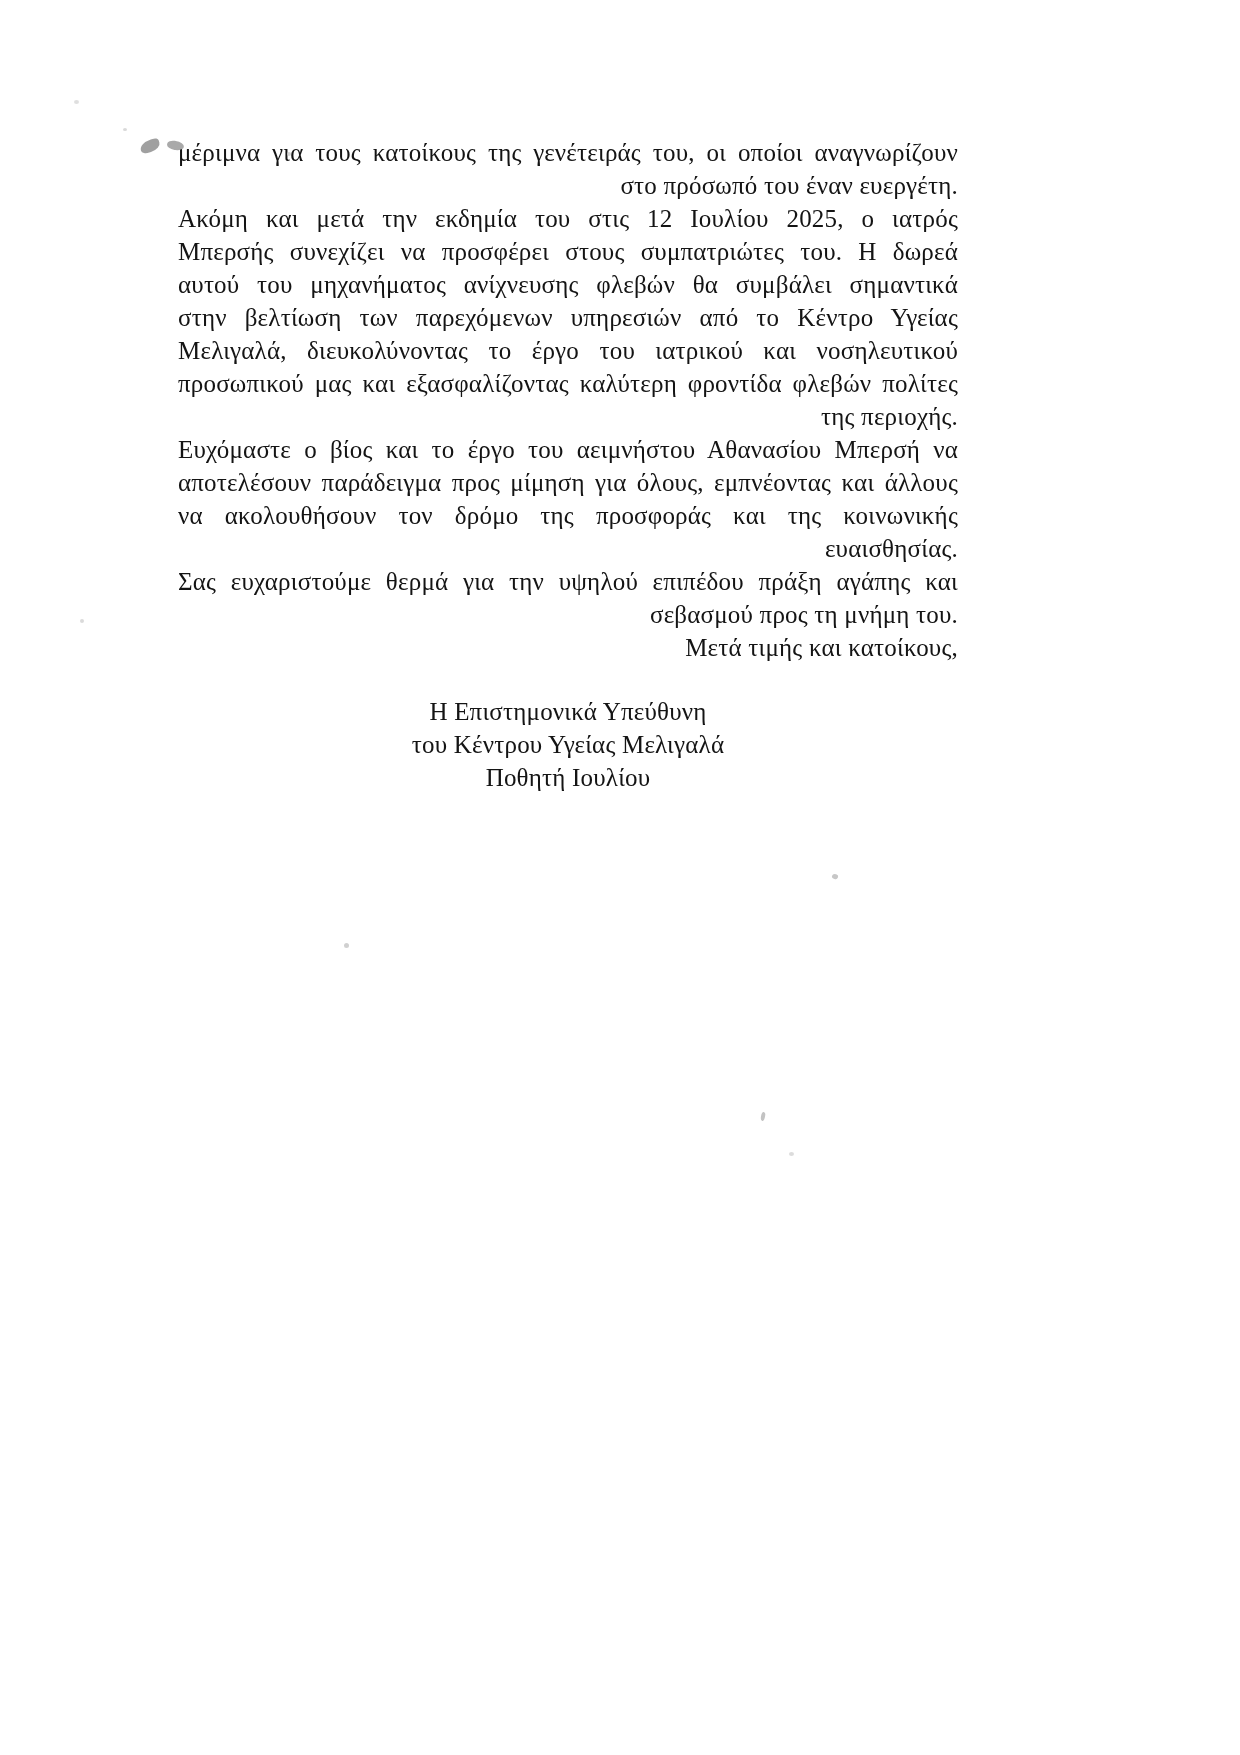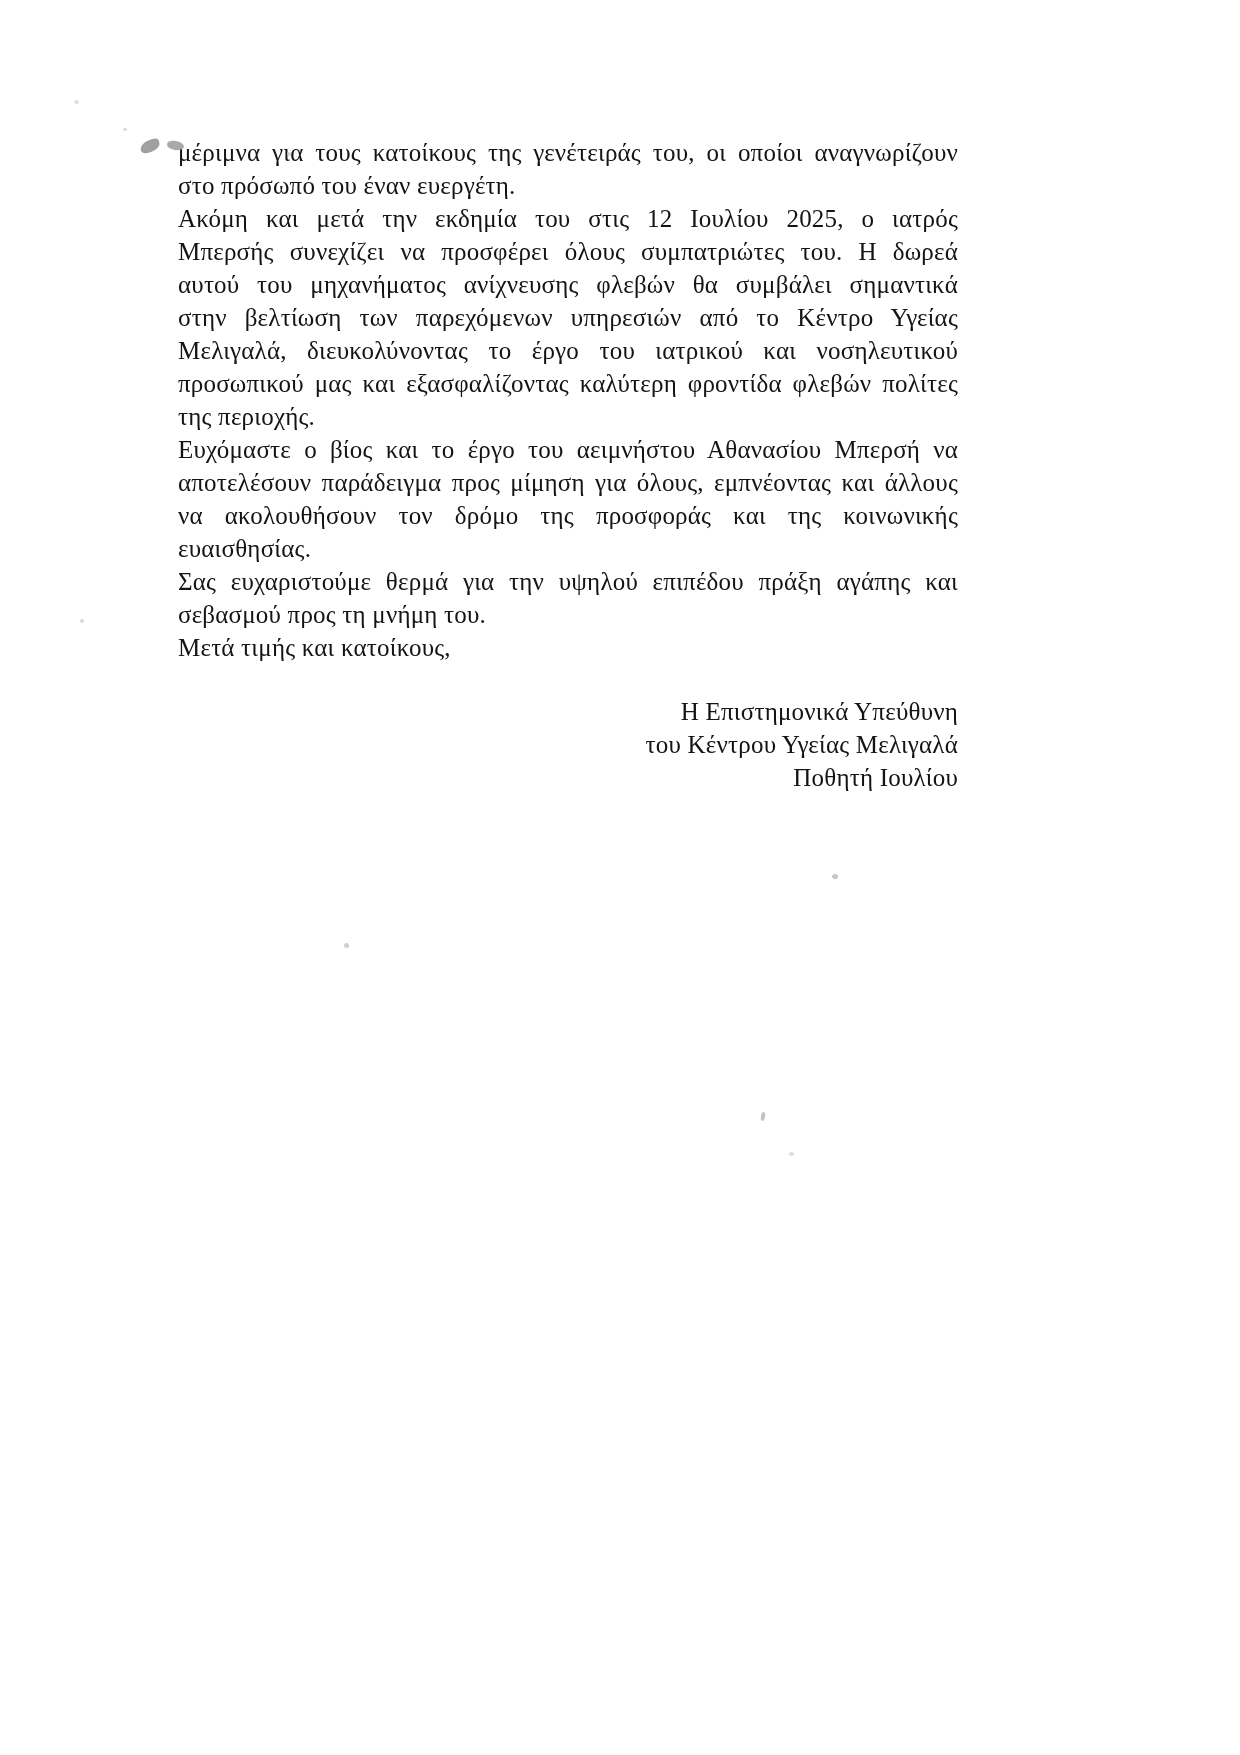--- a/index.html
+++ b/index.html
@@ -28,7 +28,7 @@
     font-size: 25px;
     line-height: 33px;
     white-space: normal;
-    text-align: left;
+    text-align: right;
     letter-spacing: 0.2px;
   }
   .line.just {

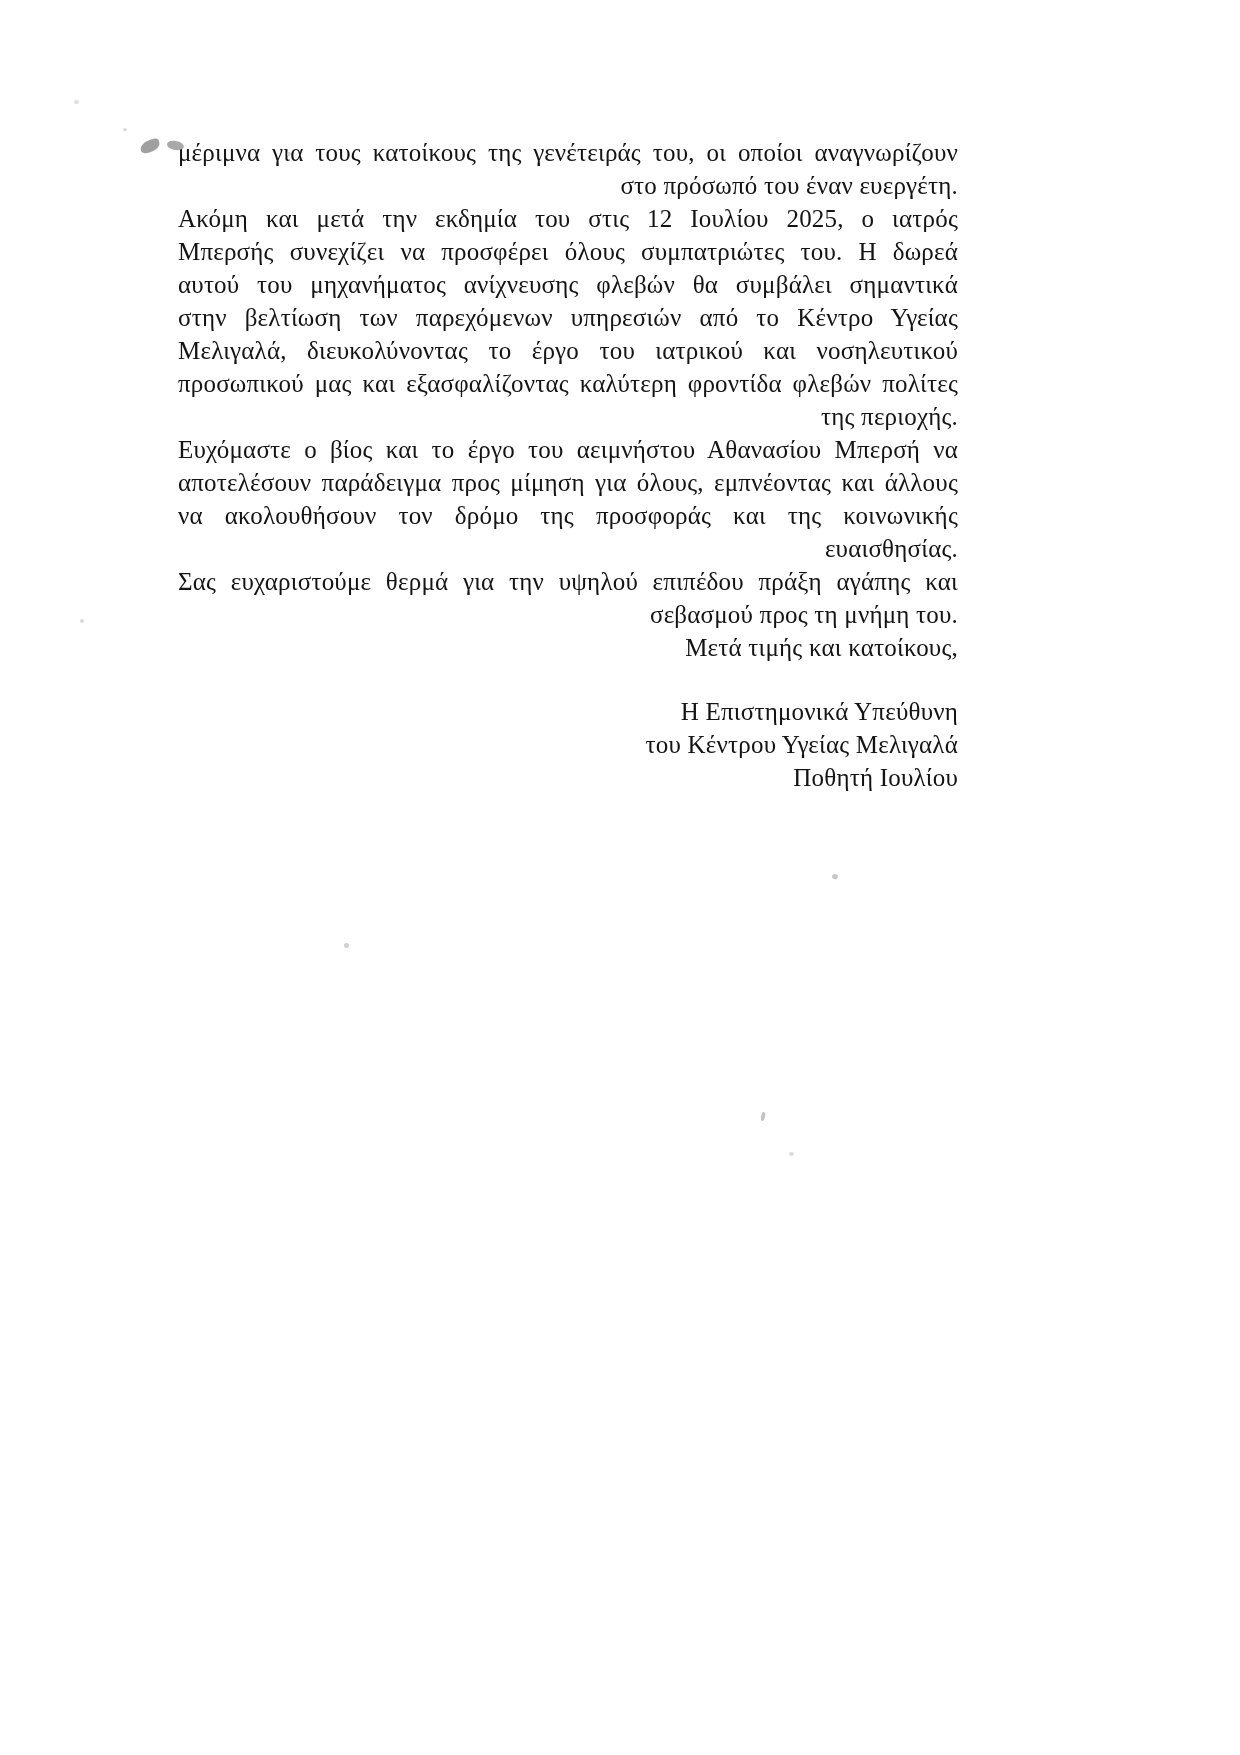--- a/index.html
+++ b/index.html
@@ -57,7 +57,7 @@
     <div class="line just">μέριμνα για τους κατοίκους της γενέτειράς του, οι οποίοι αναγνωρίζουν</div>
       <div class="line">στο πρόσωπό του έναν ευεργέτη.</div>
       <div class="line just">Ακόμη και μετά την εκδημία του στις 12 Ιουλίου 2025, ο ιατρός</div>
-      <div class="line just">Μπερσής συνεχίζει να προσφέρει όλους συμπατριώτες του. Η δωρεά</div>
+      <div class="line just">Μπερσής συνεχίζει να προσφέρει στους συμπατριώτες του. Η δωρεά</div>
       <div class="line just">αυτού του μηχανήματος ανίχνευσης φλεβών θα συμβάλει σημαντικά</div>
       <div class="line just">στην βελτίωση των παρεχόμενων υπηρεσιών από το Κέντρο Υγείας</div>
       <div class="line just">Μελιγαλά, διευκολύνοντας το έργο του ιατρικού και νοσηλευτικού</div>

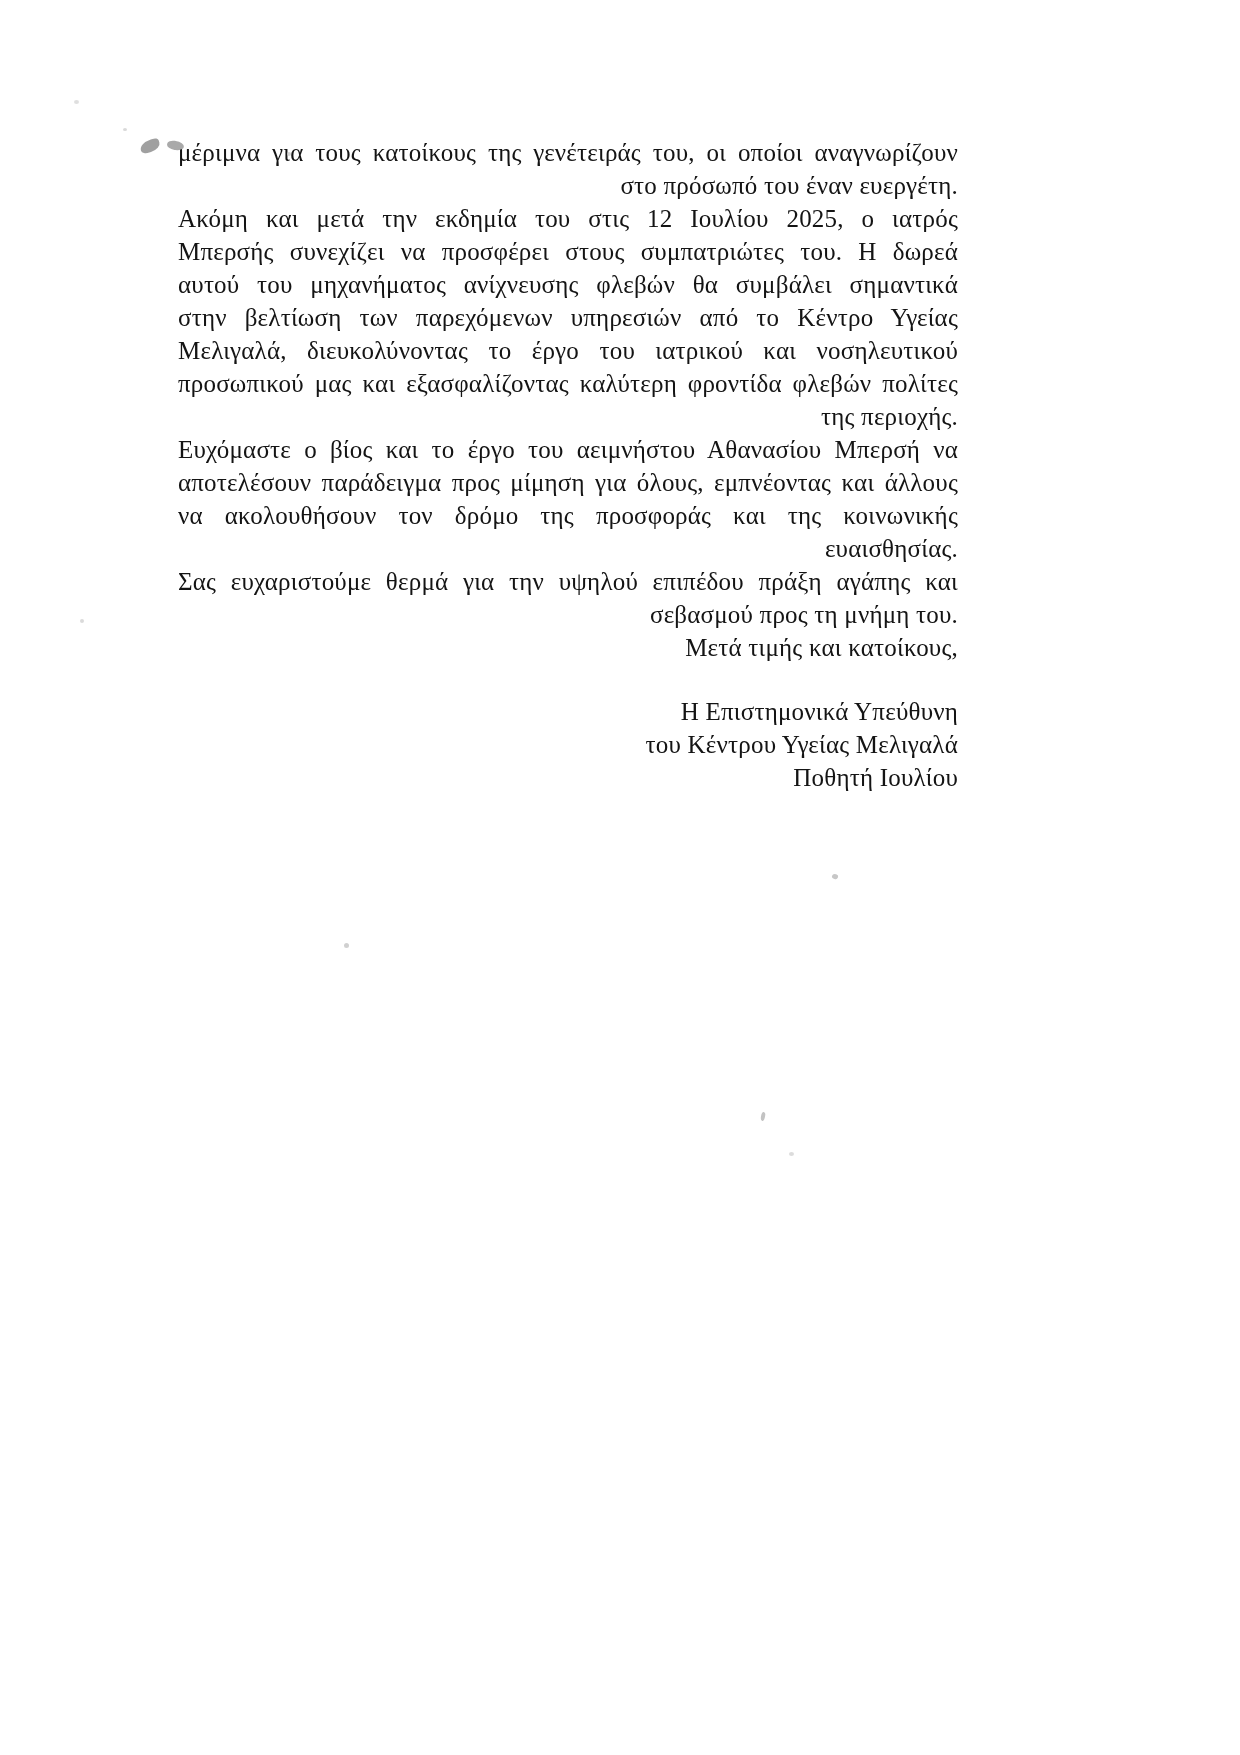--- a/index.html
+++ b/index.html
@@ -39,7 +39,7 @@
     margin-top: 31px;
   }
   .signature-block .line {
-    text-align: right;
+    text-align: center;
   }
   .scan-mark {
     position: absolute;

